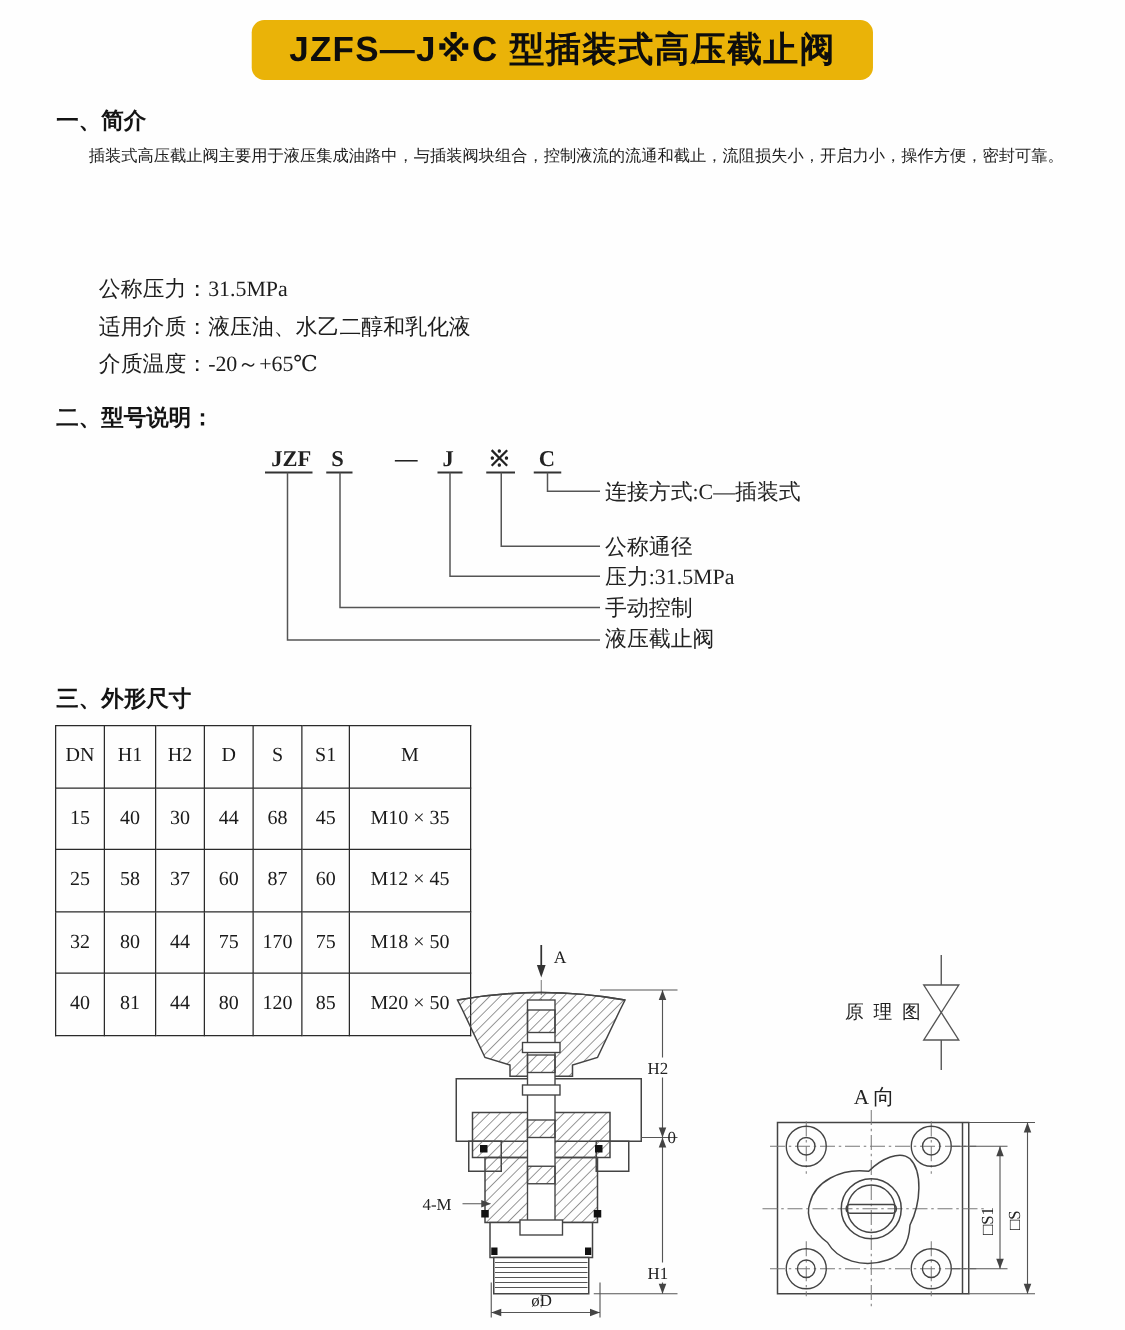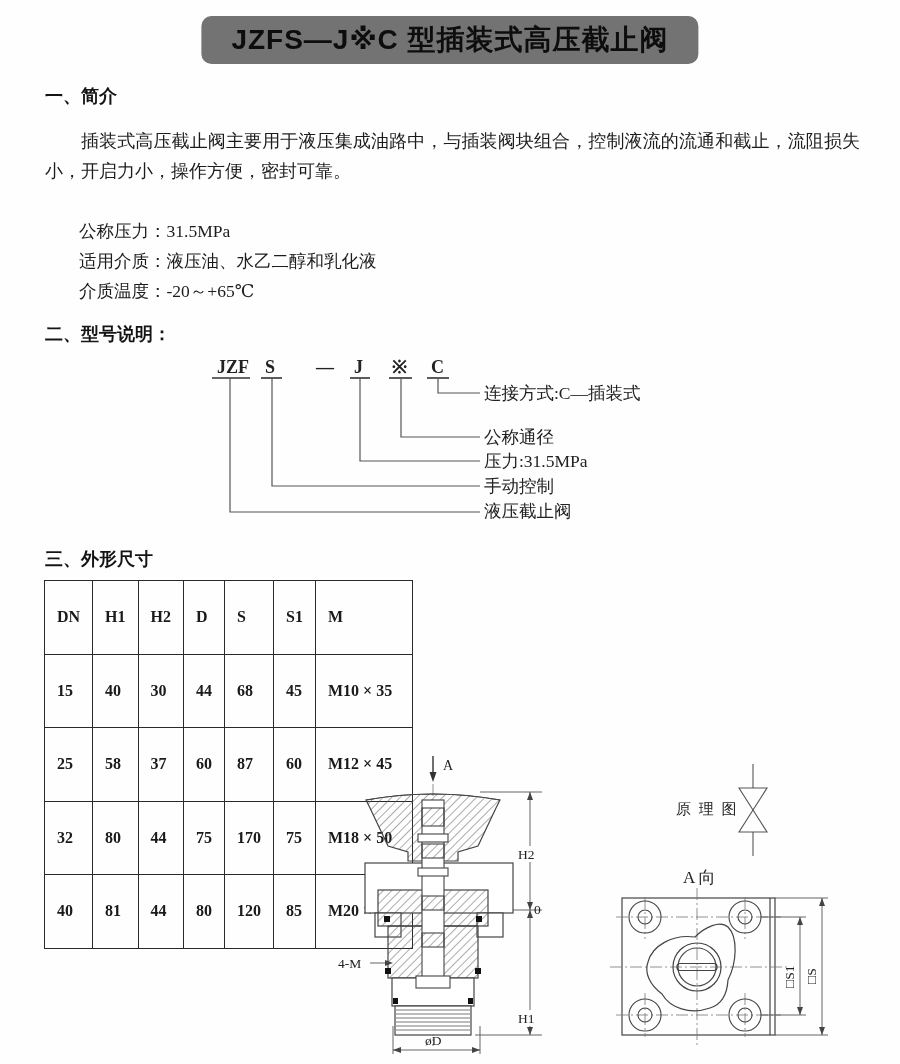--- a/index.html
+++ b/index.html
@@ -13,7 +13,7 @@
   }
   .title-bar{
     position:absolute;top:16px;left:50%;transform:translateX(-50%);
-    background:#737373;
+    background:#eab308;
     border-radius:10px;
     padding:5px 30px;
     font-family:"Liberation Sans","DejaVu Sans",sans-serif;

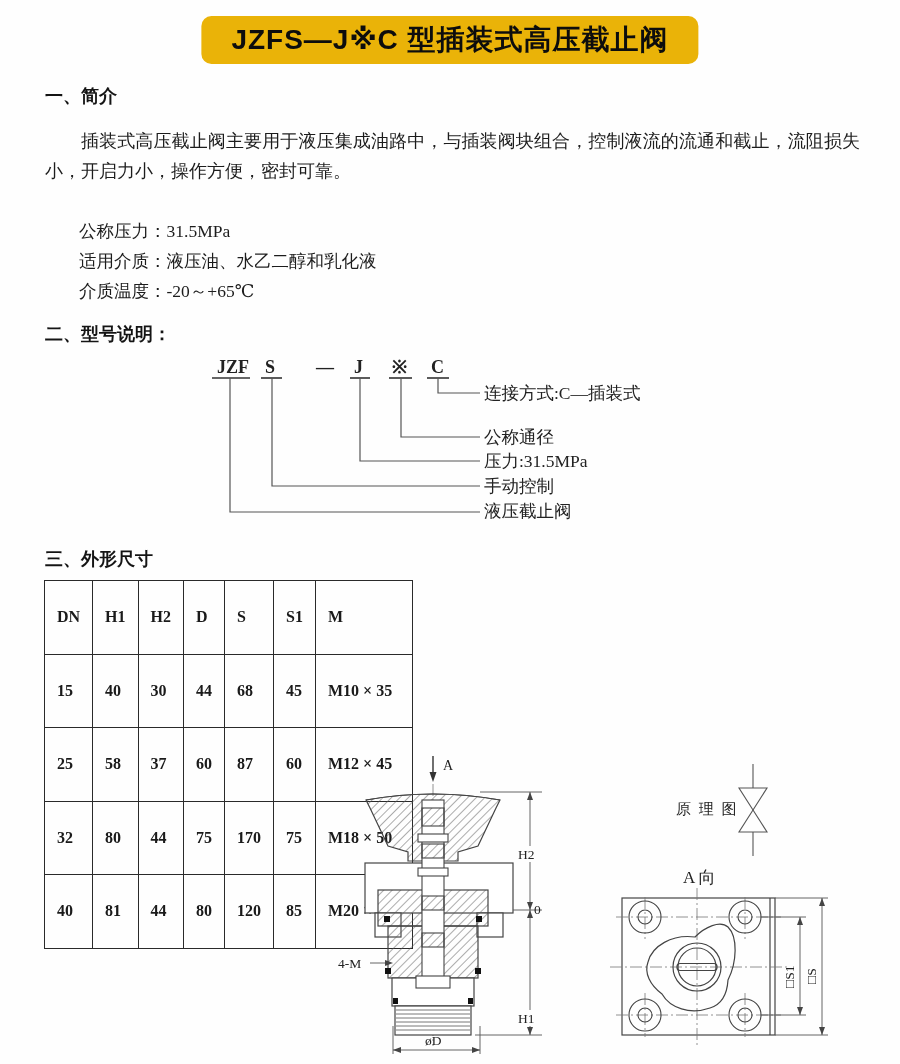--- a/index.html
+++ b/index.html
@@ -27,8 +27,8 @@
   }
   .para{
     position:absolute;left:45px;width:815px;
-    font-size:18px;line-height:30px;
-    text-align:justify;text-indent:2em;margin-top:16px;
+    font-size:13px;line-height:30px;
+    text-align:justify;text-indent:2em;
   }
   .spec-lines{
     position:absolute;left:79px;

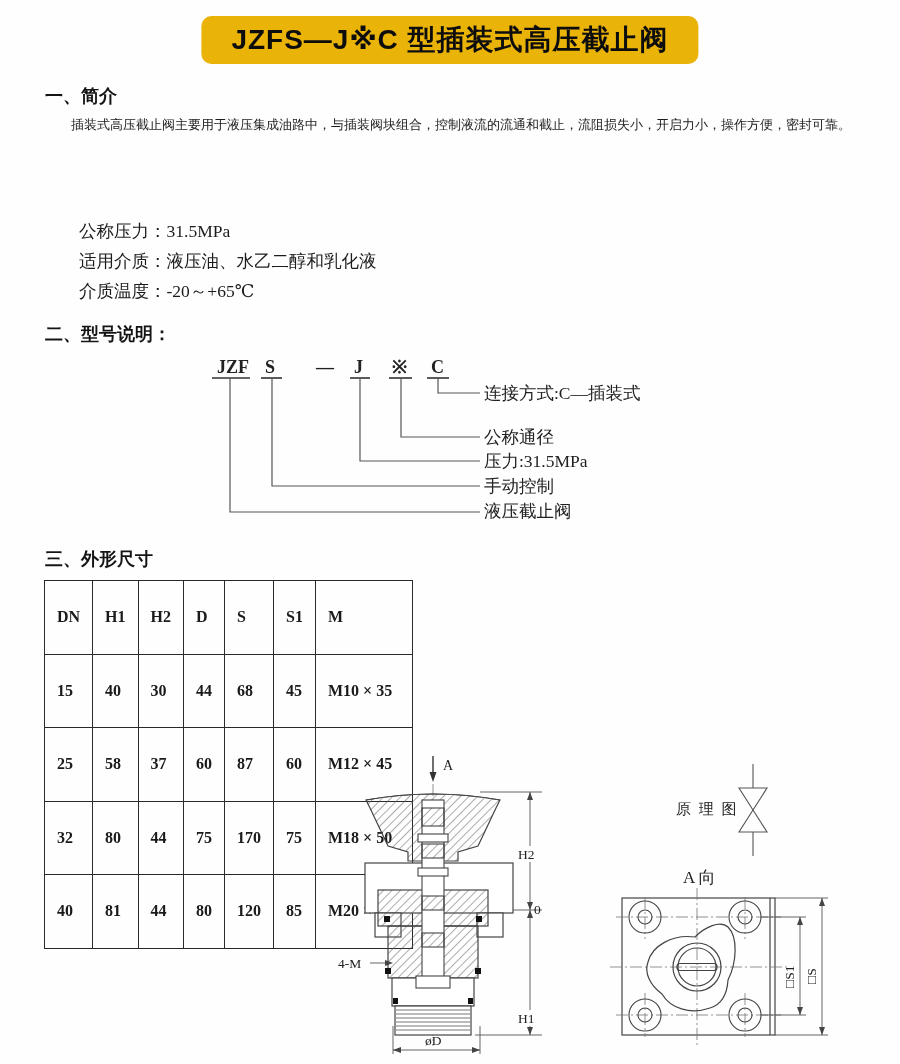--- a/index.html
+++ b/index.html
@@ -41,9 +41,9 @@
   }
   .dims-table th,.dims-table td{
     border:1.6px solid #2a2a2a;
-    text-align:left;vertical-align:middle;
-    height:48.5px;padding:12px;
-    font-weight:bold;
+    text-align:center;vertical-align:middle;
+    height:48.5px;padding:0;
+    font-weight:normal;
   }
   svg text{font-family:"Liberation Serif","DejaVu Serif",serif;fill:#222;}
   .model-svg{position:absolute;left:190px;top:355px;}

